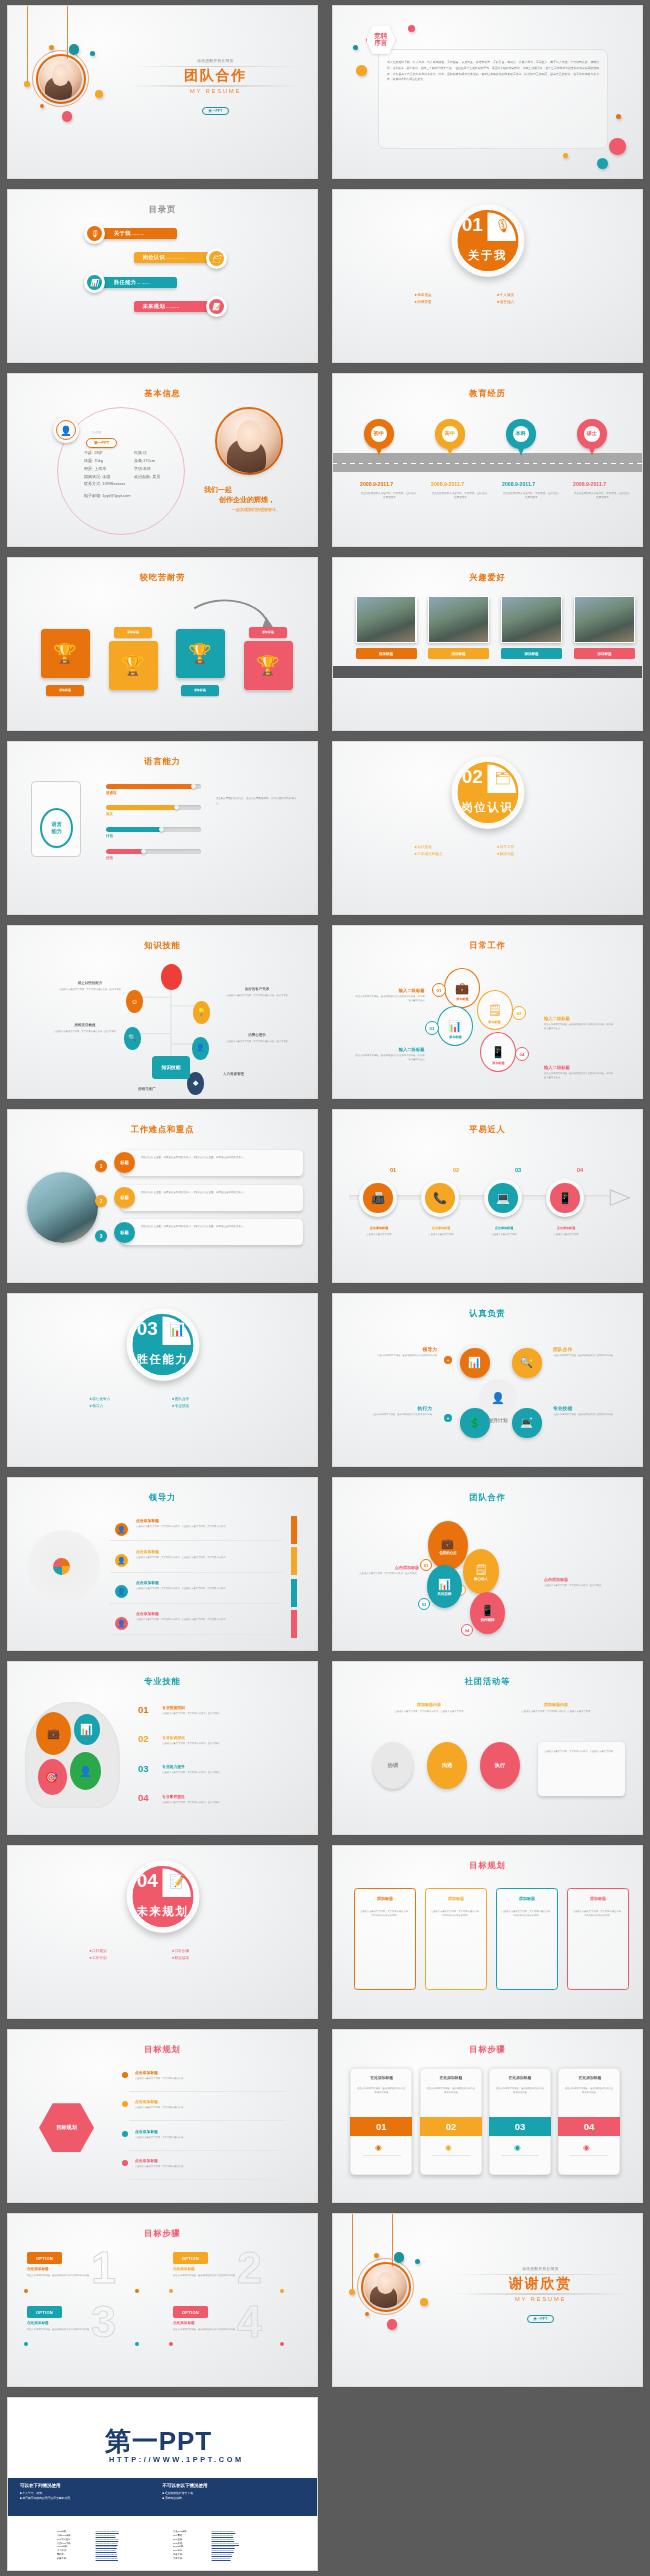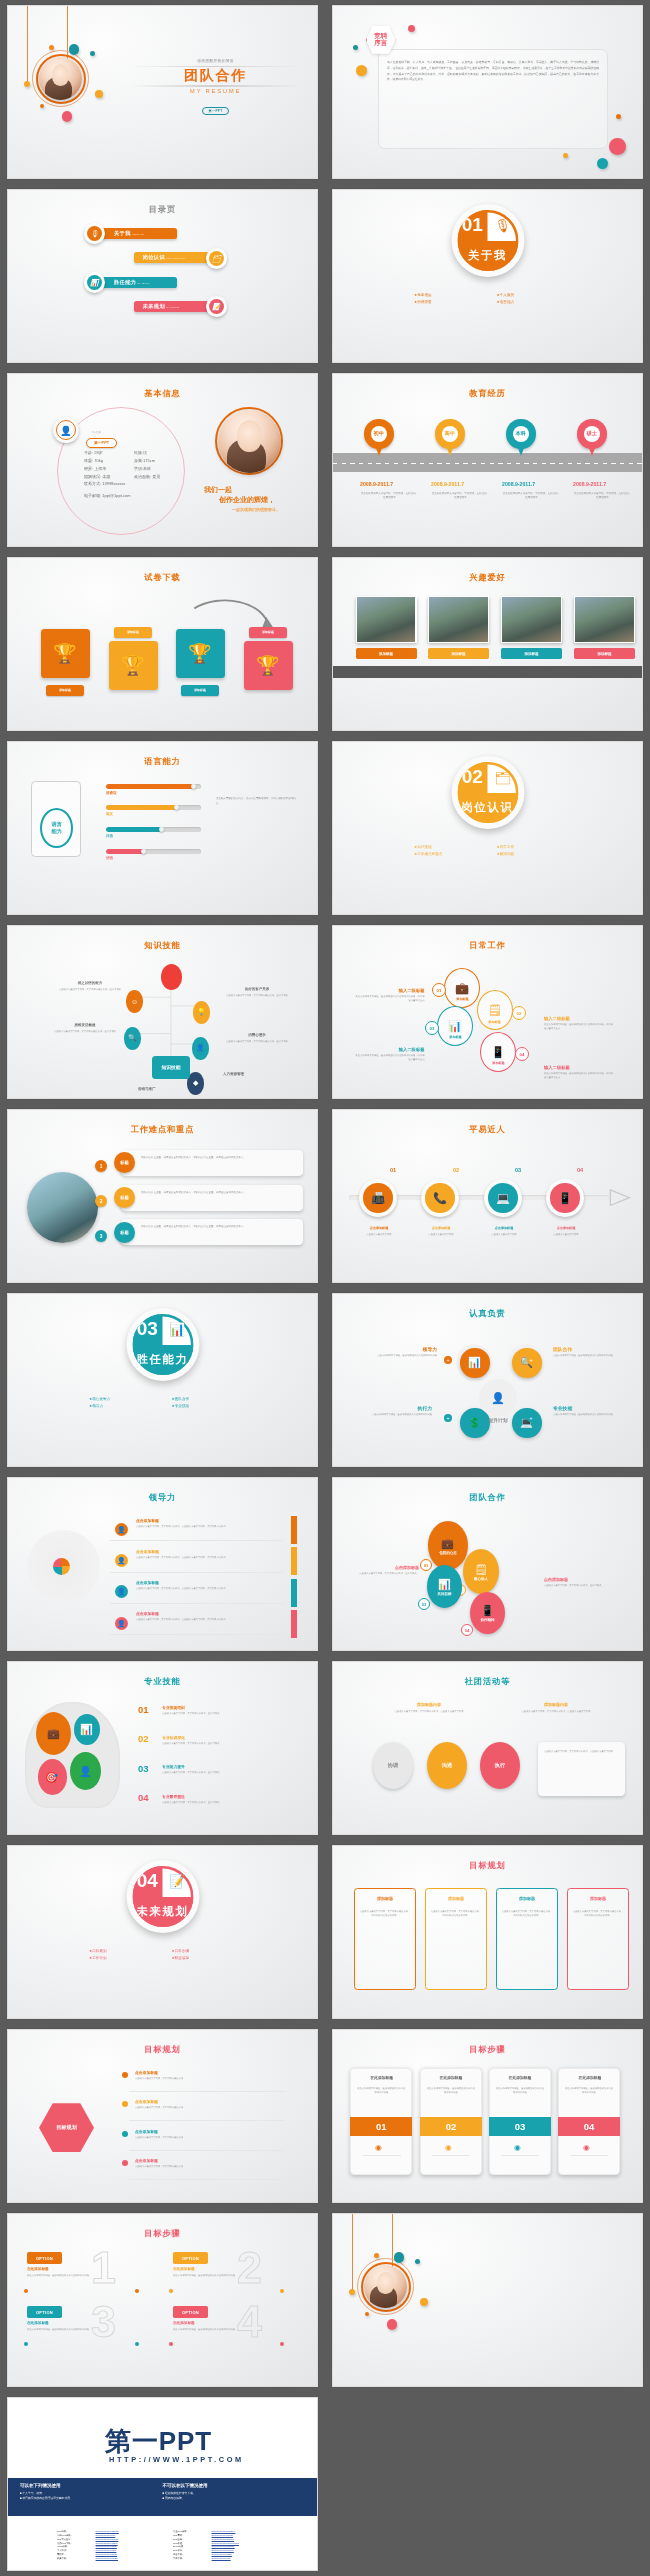--- a/index.html
+++ b/index.html
@@ -281,7 +281,7 @@
       <div class="tiny2" style="position:absolute;left:240px;top:118px;width:59px;text-align:center;">点击此处添加录入就读学校，学校情况，在校任职，社团活动等</div>
     </div>
     <div class="slide">
-      <div class="ttl or"><span>试卷下载</span><span class="rule"></span></div>
+      <div class="ttl or"><span>较吃苦耐劳</span><span class="rule"></span></div>
       <svg style="position:absolute;left:0;top:0;width:325px;height:184px" viewBox="0 0 375 212" width="325" height="184">
         <path d="M215 58 A50 32 0 0 1 300 78" fill="none" stroke="#8c8c8c" stroke-width="2.2"></path>
         <path d="M298 68 l8 12 l-13 1 z" fill="#8c8c8c"></path>

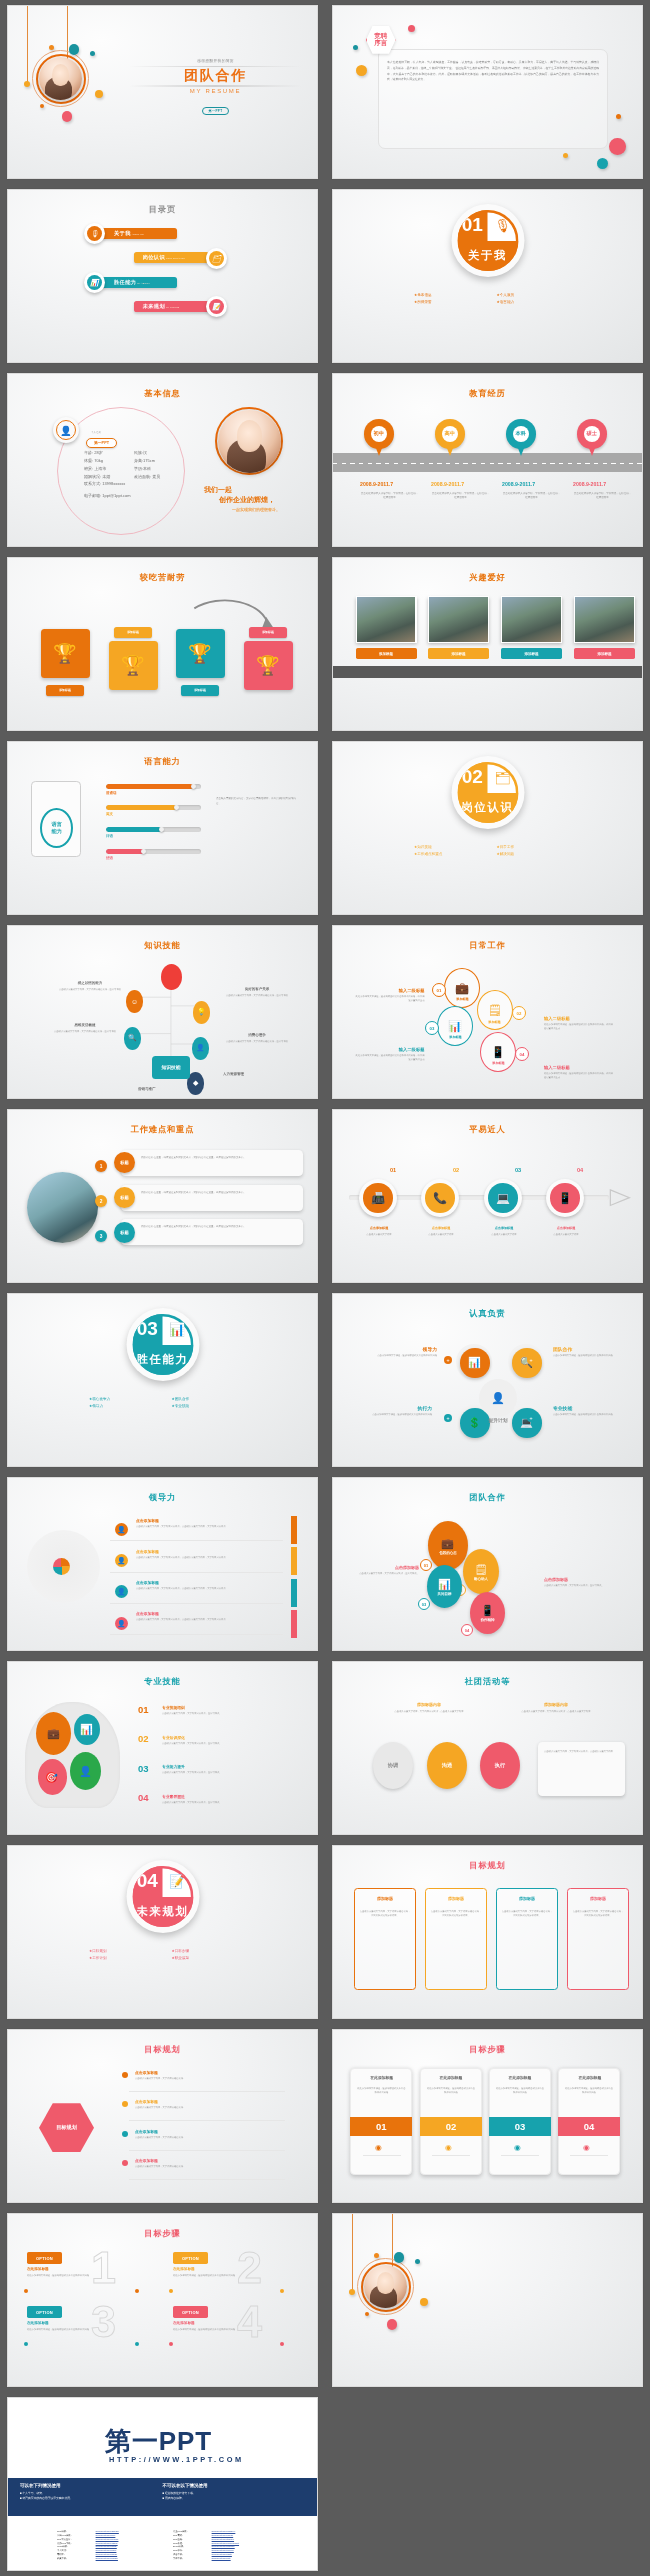--- a/index.html
+++ b/index.html
@@ -709,6 +709,14 @@
       <div class="dot" style="left:87px;top:84px;width:7.8px;height:7.8px;background:#f5a623"></div>
       <div class="dot" style="left:32px;top:98px;width:4.3px;height:4.3px;background:#e8730c"></div>
       <div class="dot" style="left:54px;top:105px;width:10.4px;height:10.4px;background:#ef5a6b"></div>
+      <div class="cov-h" style="left:121px;top:52px;width:173px;">
+        <div class="cov-sub">感谢您翻开我的简历</div>
+        <div class="bar" style="margin:2.6px 0 0"></div>
+        <div class="cov-big">谢谢欣赏</div>
+        <div class="bar" style="margin:0 0 1.7px"></div>
+        <div class="cov-en">MY RESUME</div>
+        <div style="margin-top:4.3px"><span class="tag1ppt">第一PPT</span></div>
+      </div>
     </div>
     <div class="slide plain">
       <div class="logo1" style="left:97px;top:26px;">第一PPT</div>

